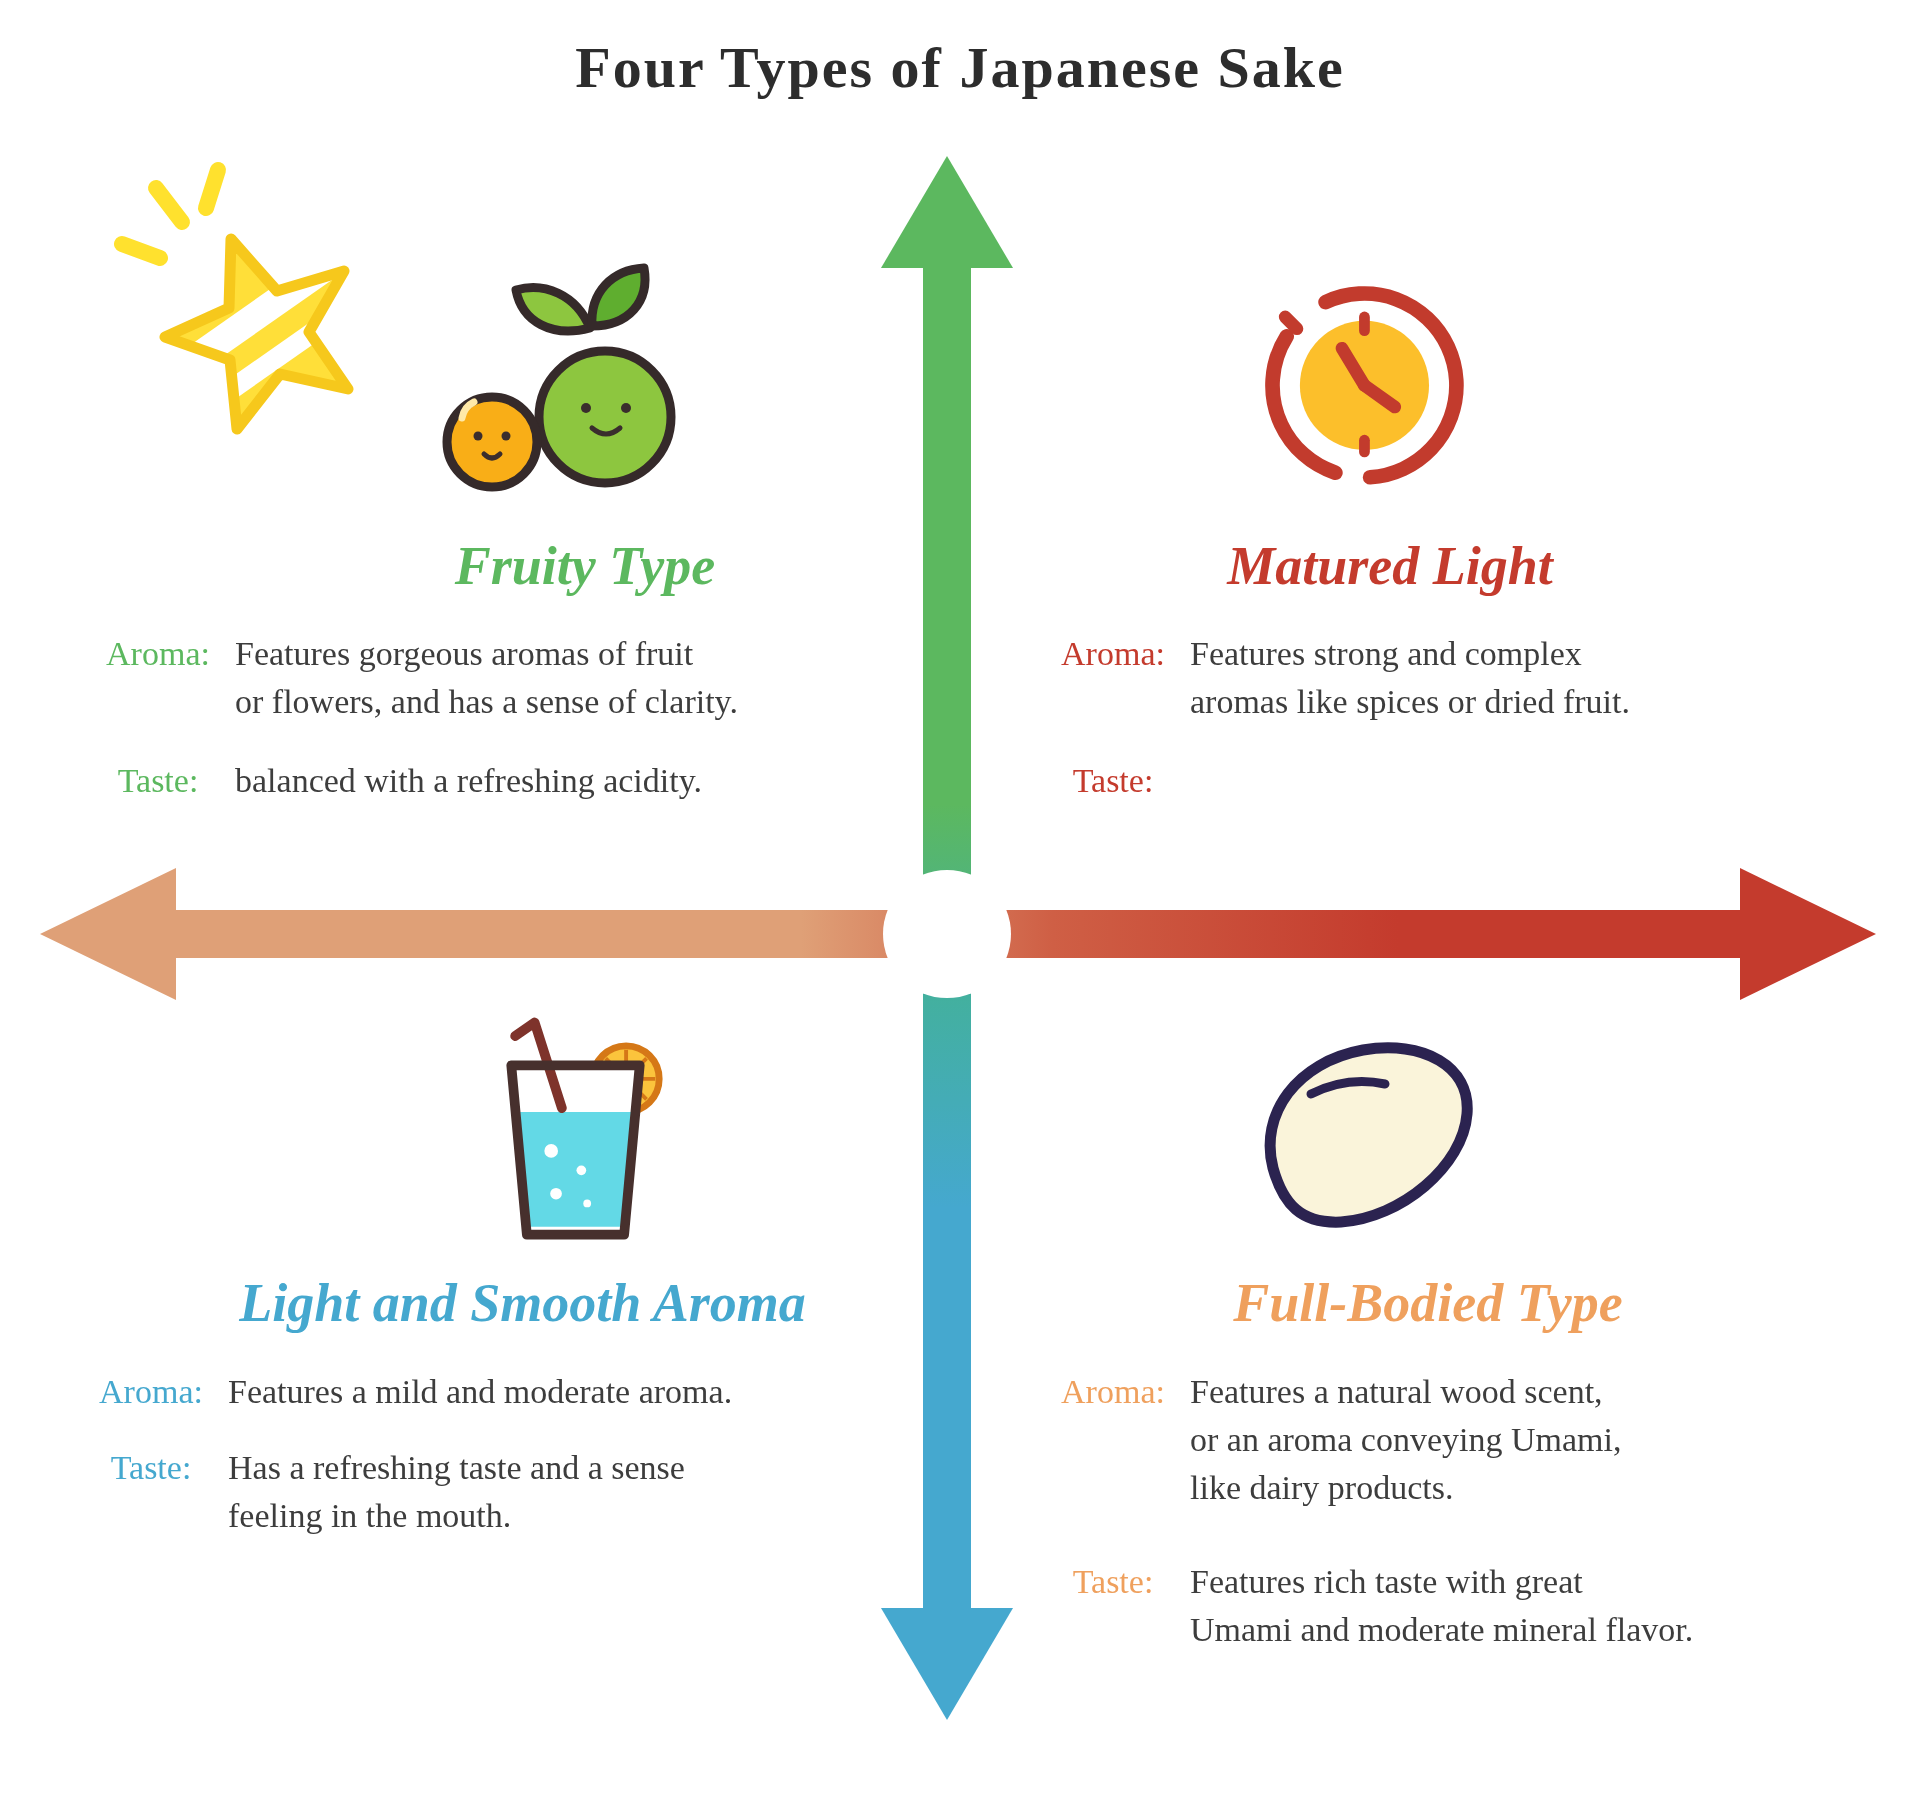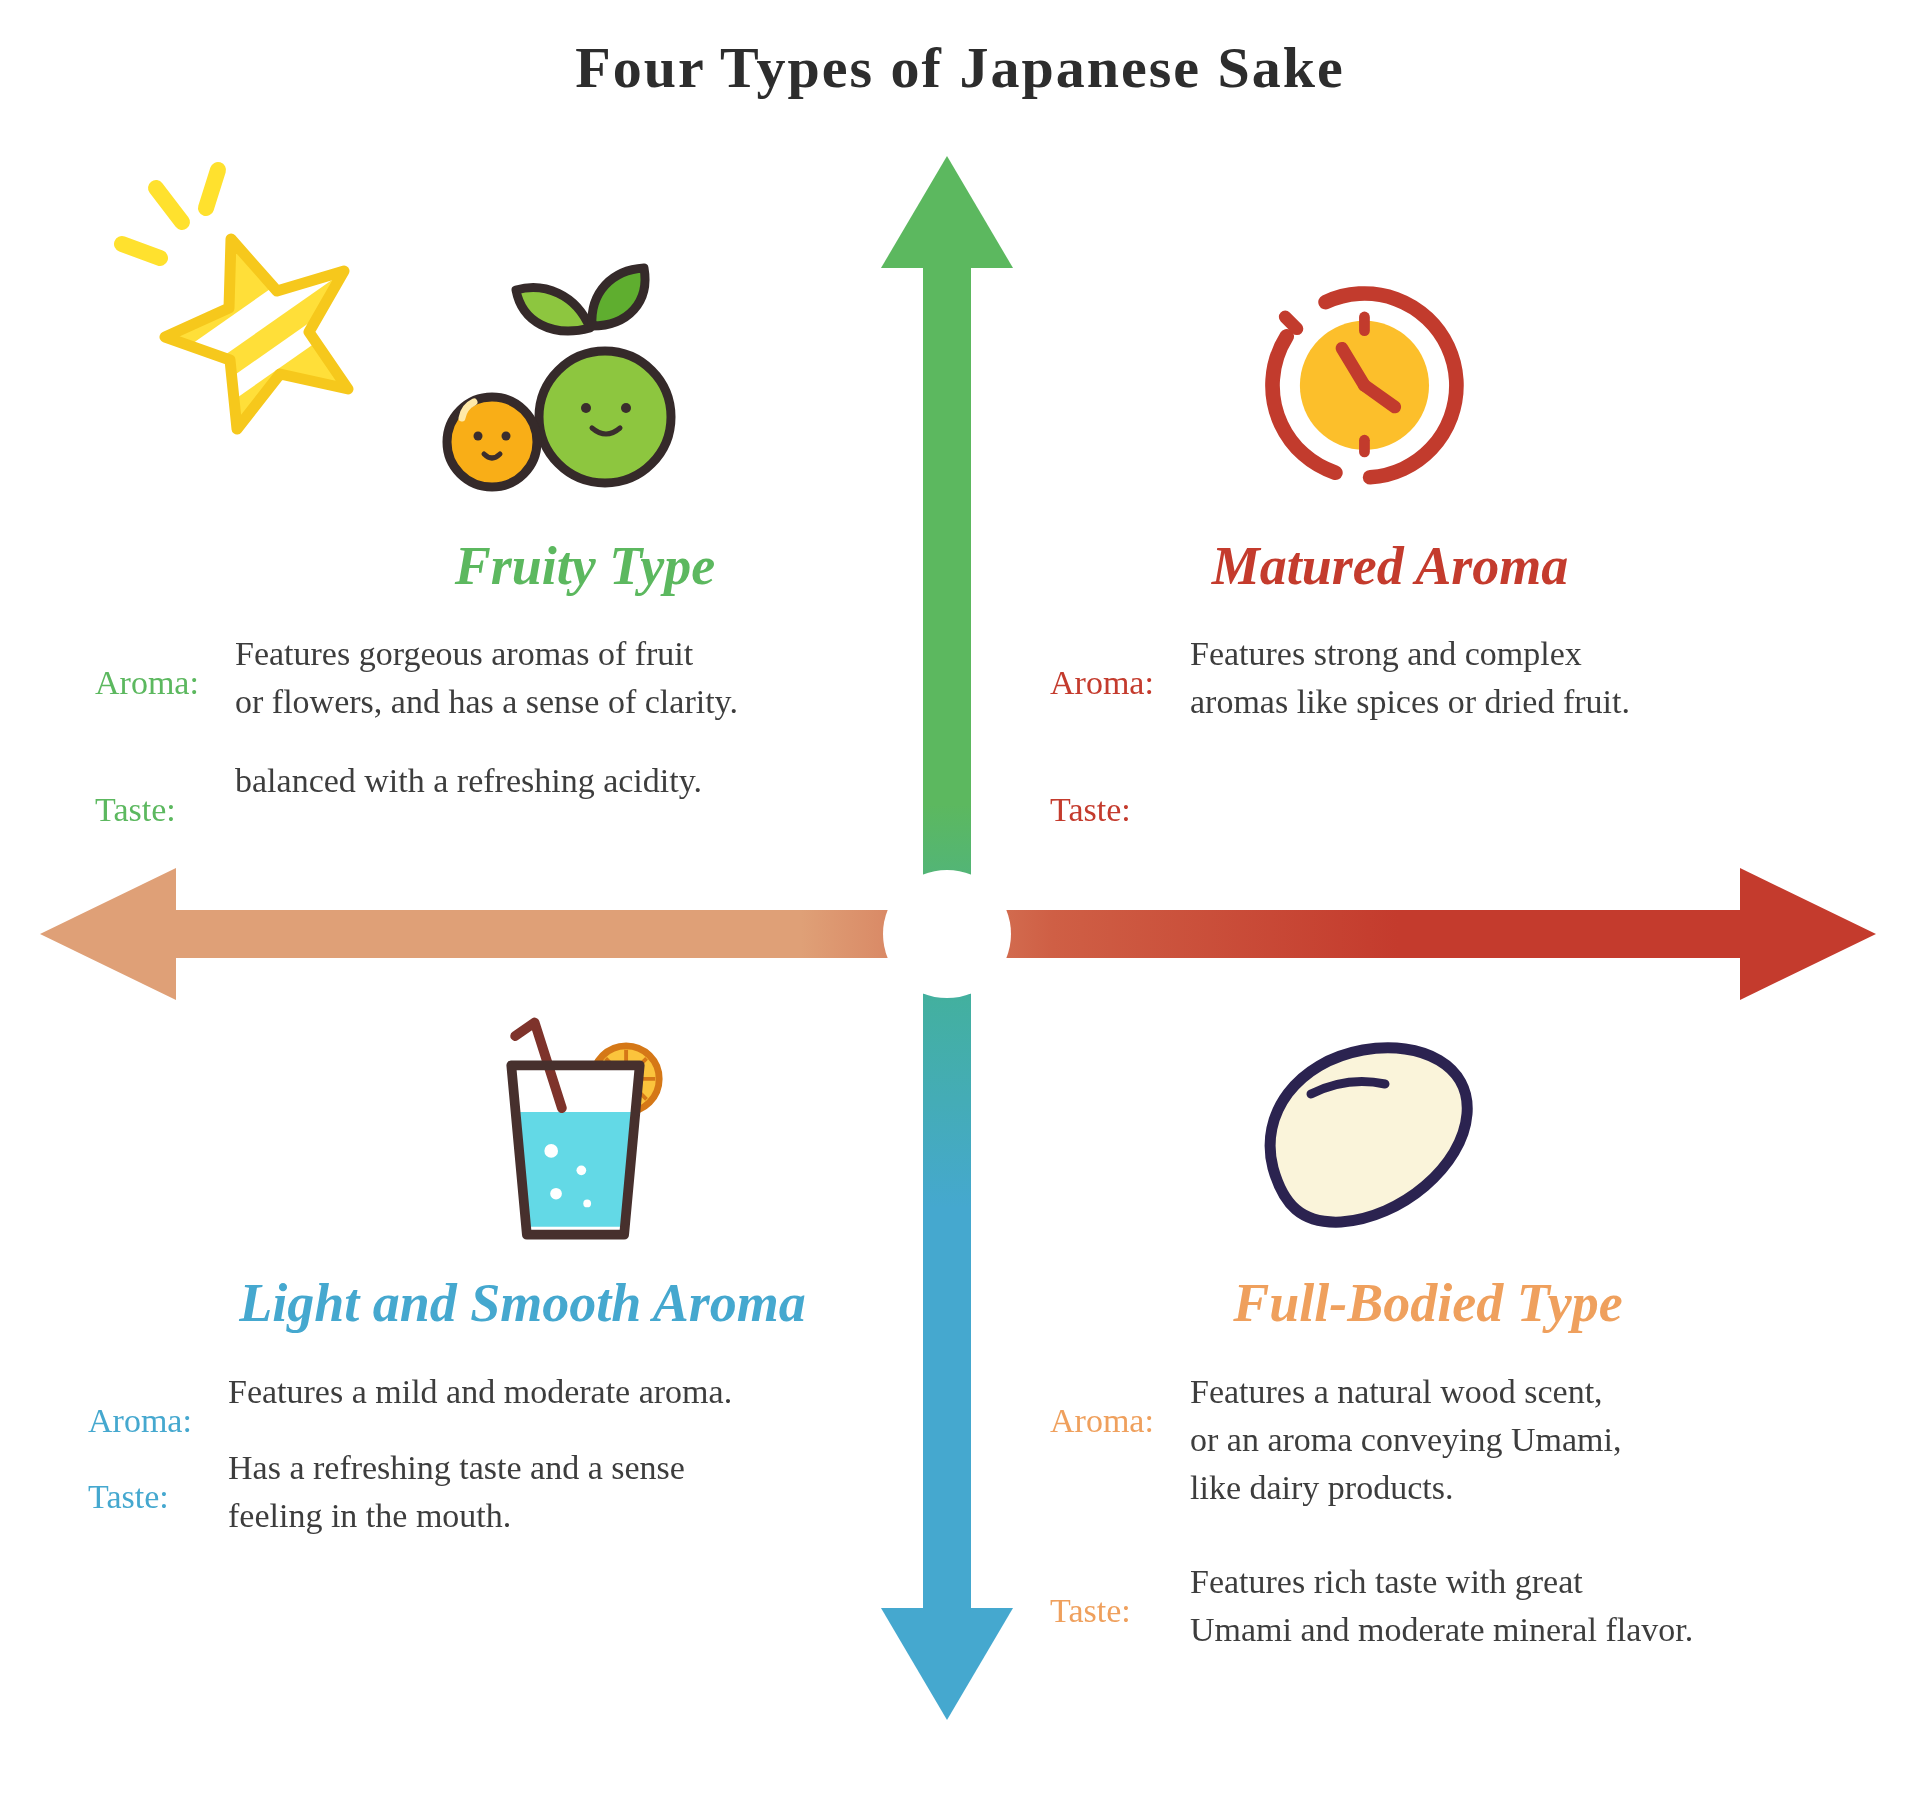--- a/index.html
+++ b/index.html
@@ -161,7 +161,7 @@
       <line x1="117" y1="118" x2="148" y2="140" stroke="#c23b2d" stroke-width="13" stroke-linecap="round"></line>
     </svg>
 
-    <h2 class="q-title t-matured">Matured Aroma</h2>
+    <h2 class="q-title t-matured">Matured Light</h2>
 
     <div class="trait matured-aroma">
       <span class="label">Aroma:</span>

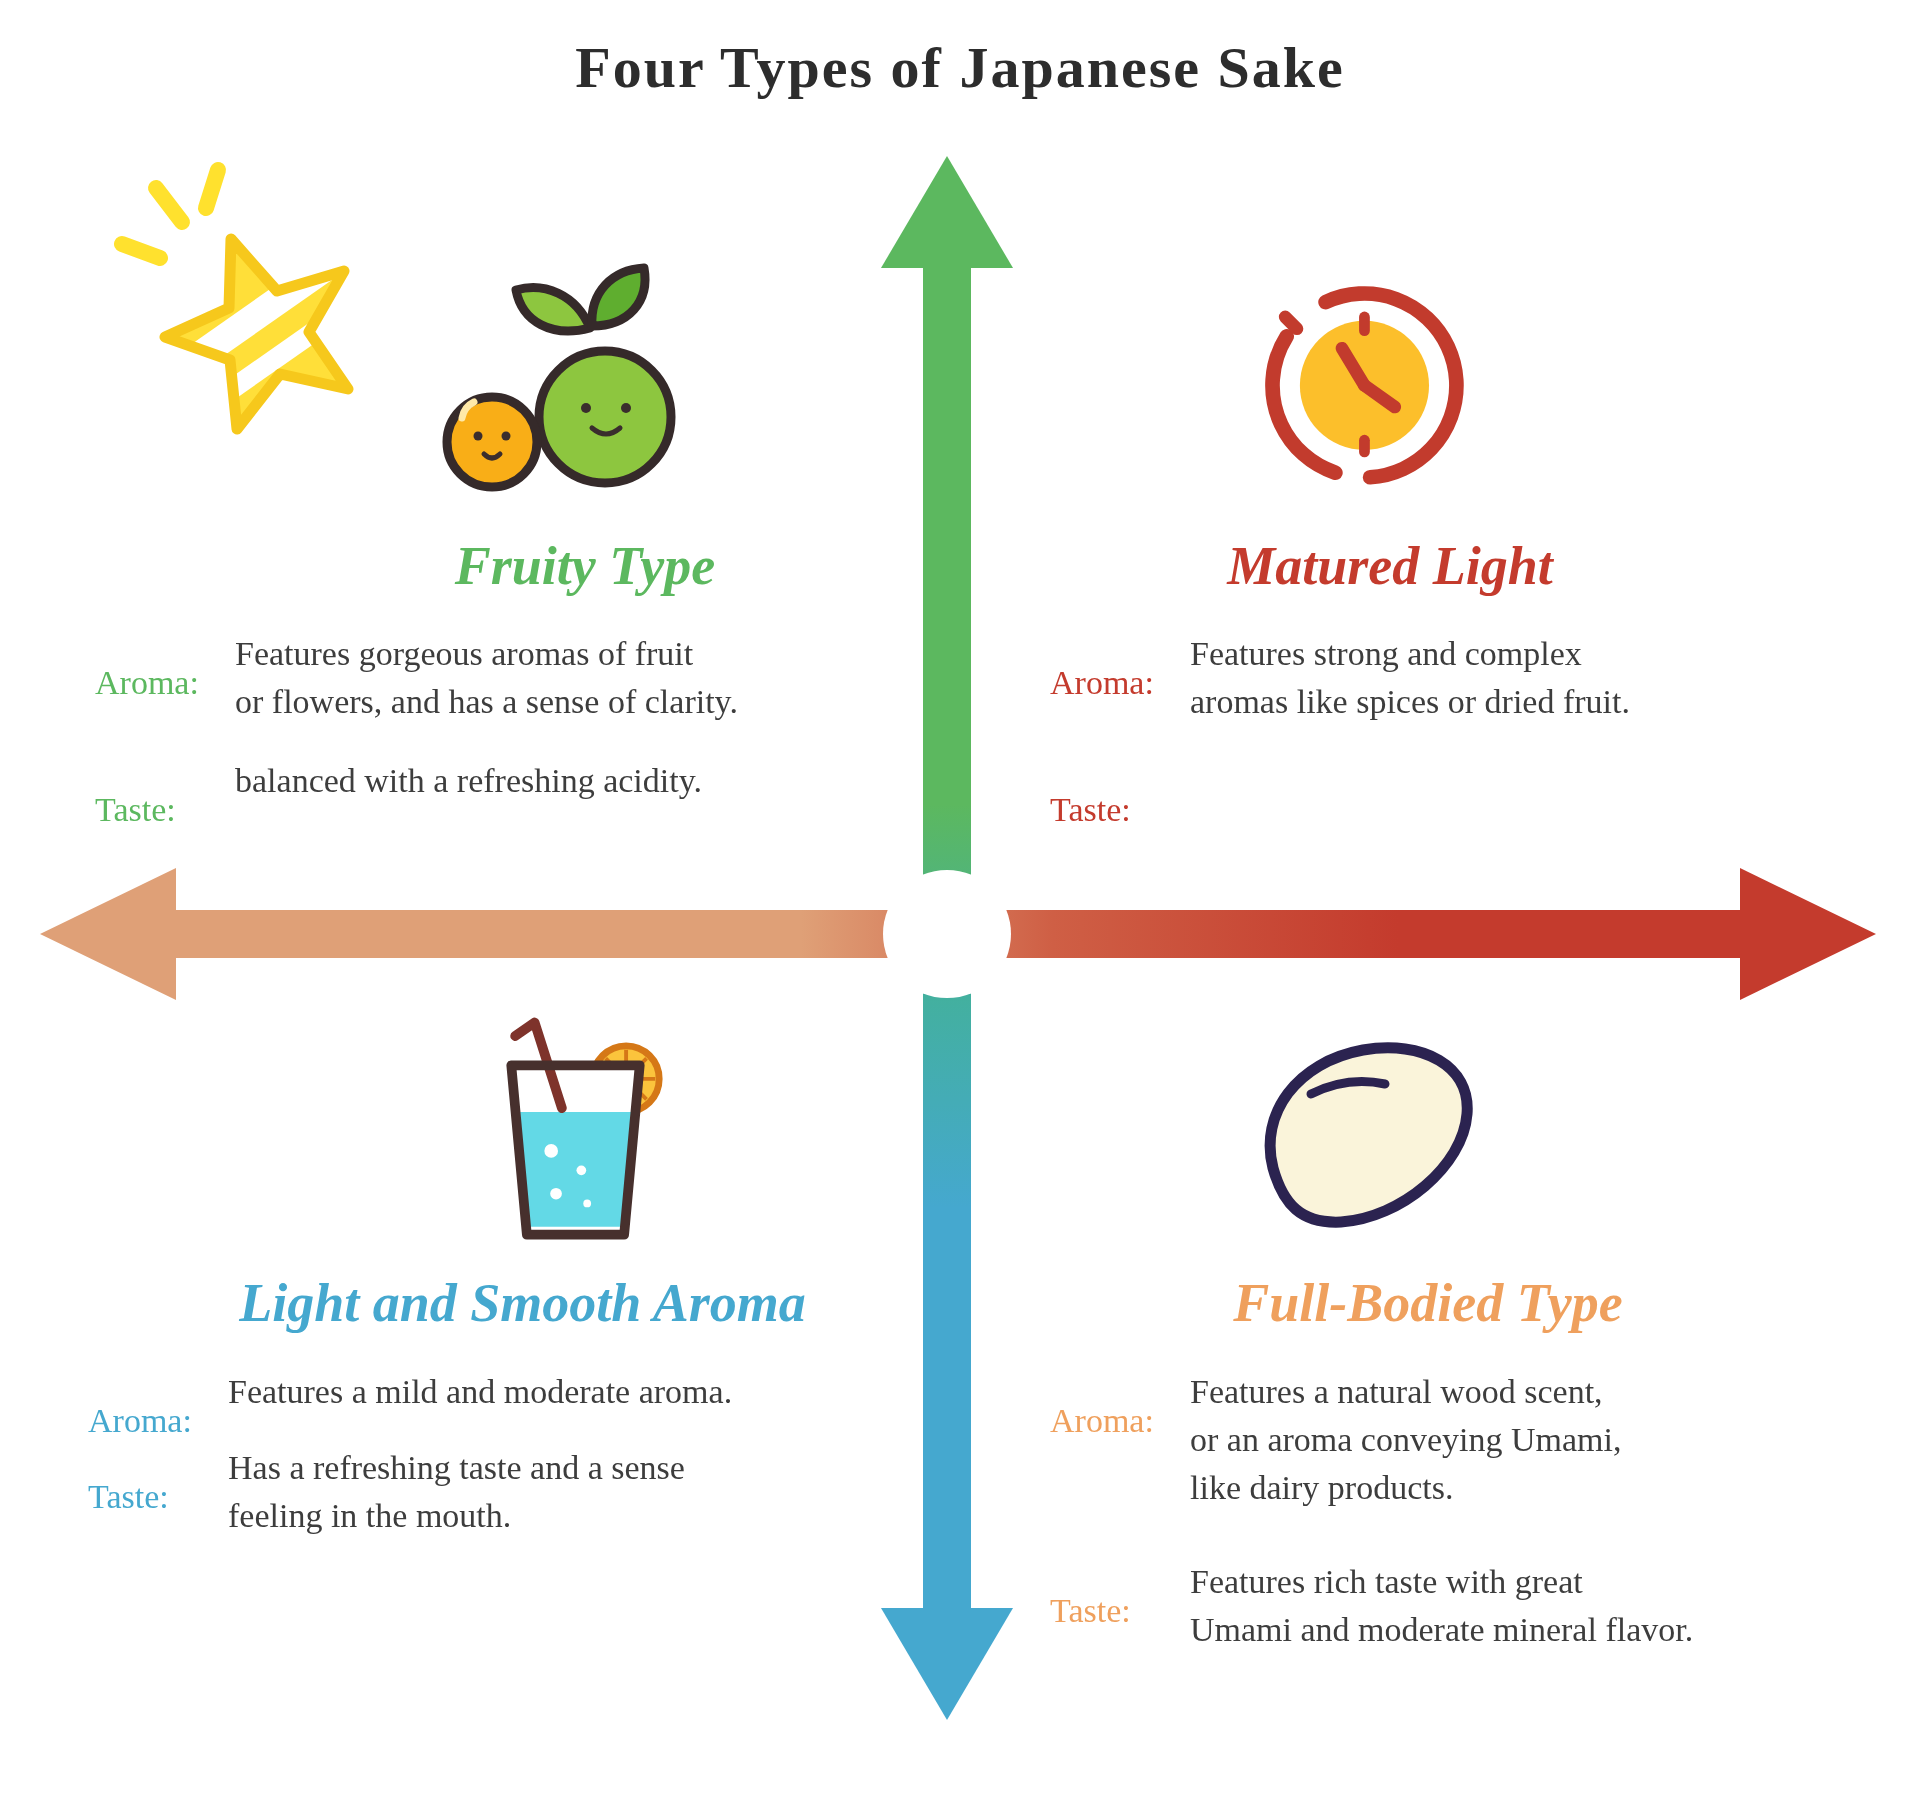--- a/index.html
+++ b/index.html
@@ -61,7 +61,7 @@
   .q-full    .q-title, .q-full    .label { color:var(--orange); }
 
   .trait { position:absolute; display:flex; gap:14px; font-size:34px; line-height:48px; color:var(--text); }
-  .trait .label { flex:none; width:126px; text-align:left;margin-top:29px; }
+  .trait .label { flex:none; width:126px; text-align:center; }
   .trait .lines div { white-space:nowrap; }
 
   .t-fruity  { left:300px; top:535px;  width:570px; }

